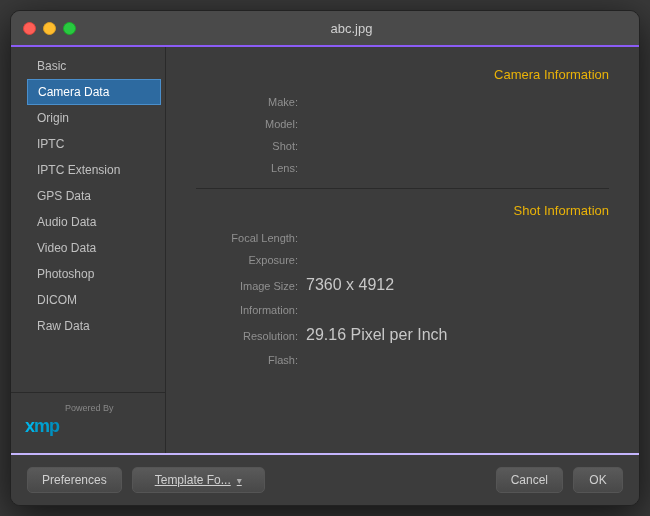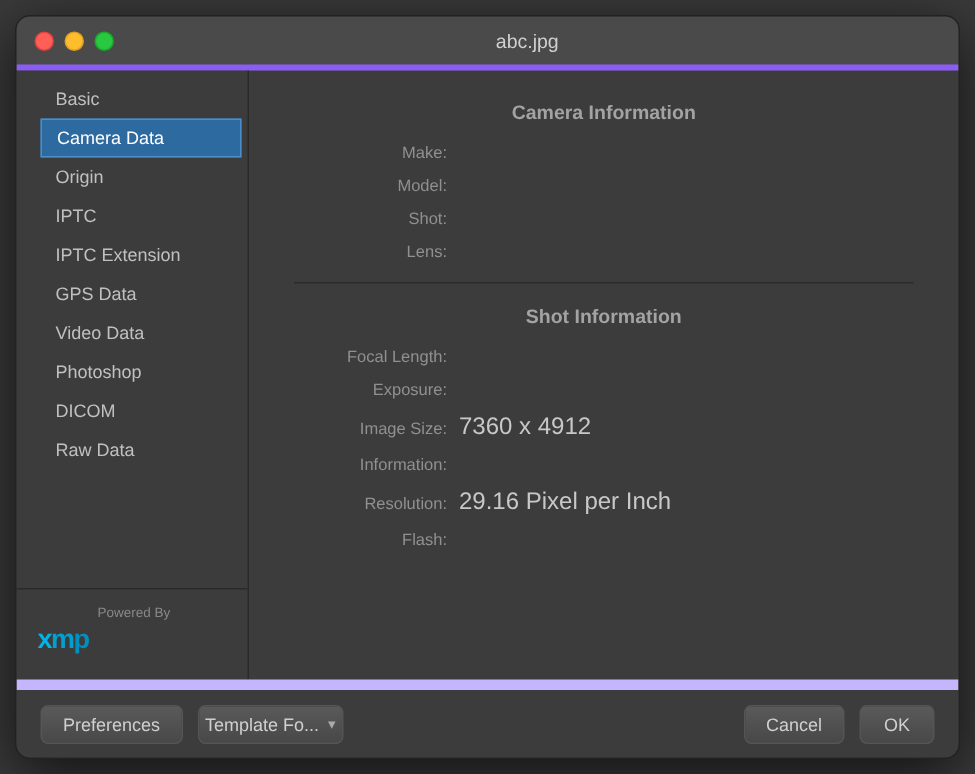--- a/index.html
+++ b/index.html
@@ -32,7 +32,7 @@
       display: flex;
       align-items: center;
       padding: 0 12px;
-      border-bottom: 4px solid #8b5cf6;
+      border-bottom: 2px solid #8b5cf6;
       flex-shrink: 0;
     }
 

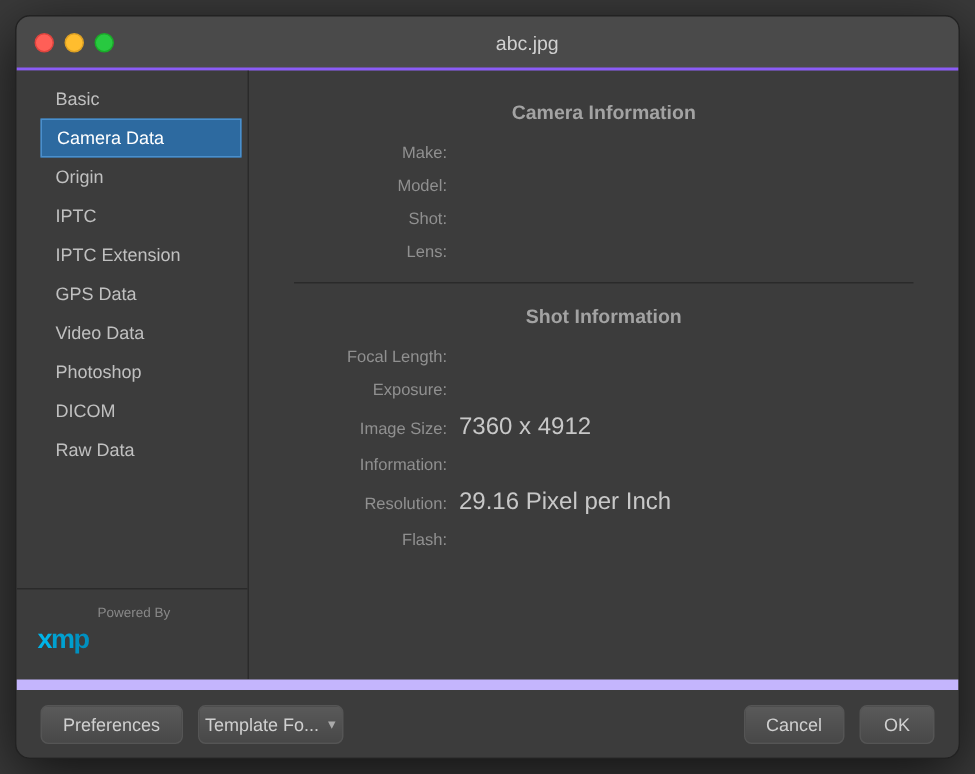--- a/index.html
+++ b/index.html
@@ -131,9 +131,9 @@
 
     .section-title {
       font-size: 13px;
-      font-weight: 700;
-      color: #a3a3a3;
-      text-align: center;
+      font-weight: 400;
+      color: #eab308;
+      text-align: right;
       margin-bottom: 14px;
     }
 

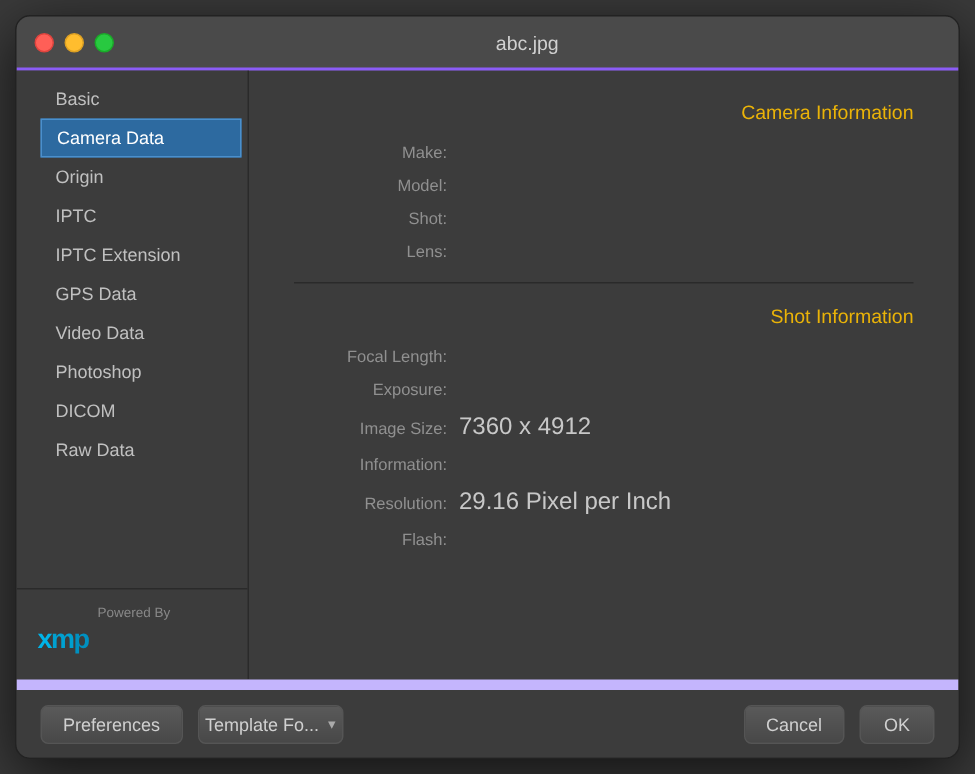--- a/index.html
+++ b/index.html
@@ -246,6 +246,7 @@
         <div class="sidebar-item">IPTC</div>
         <div class="sidebar-item">IPTC Extension</div>
         <div class="sidebar-item">GPS Data</div>
+        <div class="sidebar-item">Audio Data</div>
         <div class="sidebar-item">Video Data</div>
         <div class="sidebar-item">Photoshop</div>
         <div class="sidebar-item">DICOM</div>

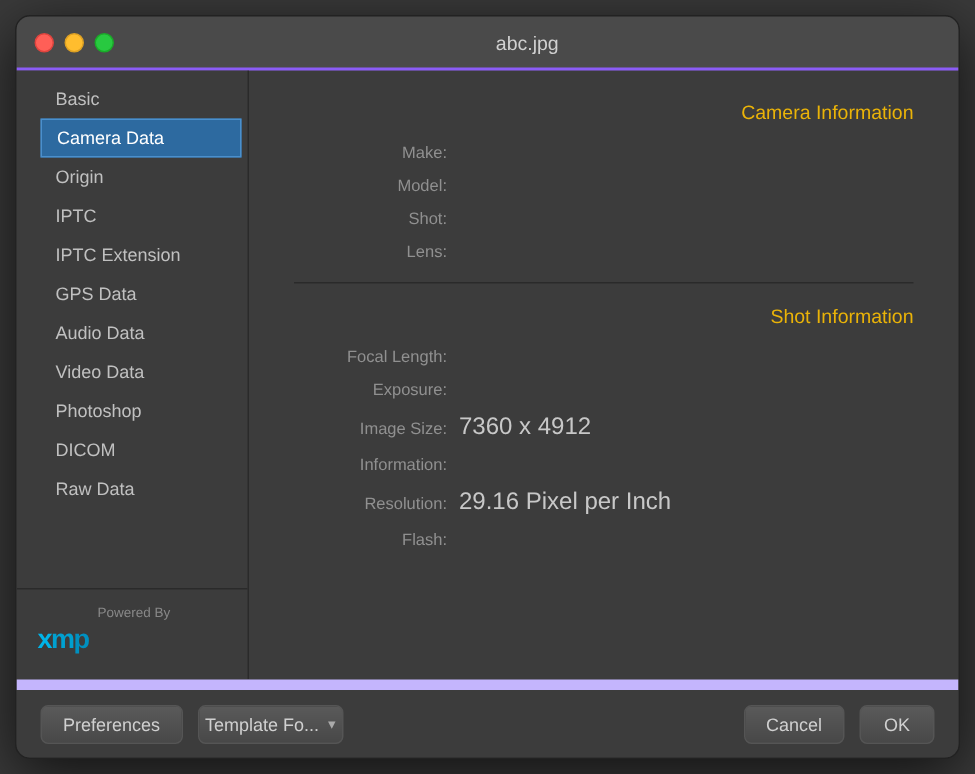--- a/index.html
+++ b/index.html
@@ -167,7 +167,7 @@
     .bottom-bar {
       height: 52px;
       background: #3c3c3c;
-      border-top: 7px solid #c4b5fd;
+      border-top: 2px solid #c4b5fd;
       display: flex;
       align-items: center;
       padding: 0 16px;

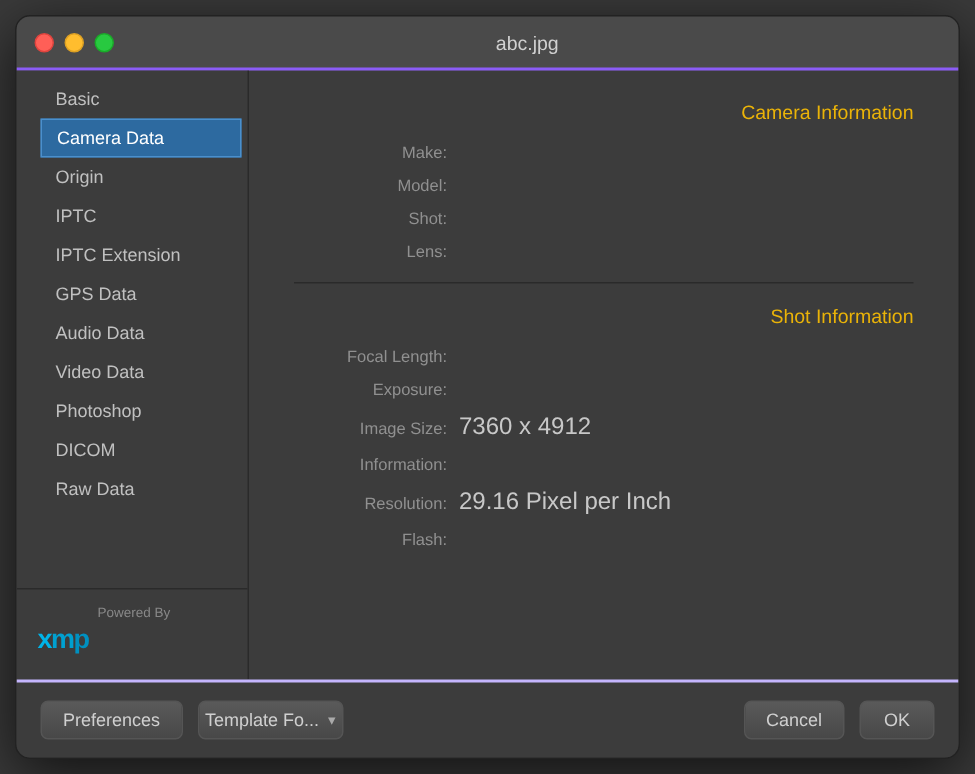--- a/index.html
+++ b/index.html
@@ -218,8 +218,9 @@
       color: #d0d0d0;
       font-size: 12px;
       cursor: pointer;
-      padding: 0 4px;
+      padding: 0 22px;
       gap: 6px;
+      text-decoration: underline;
     }
   </style>
 </head>

